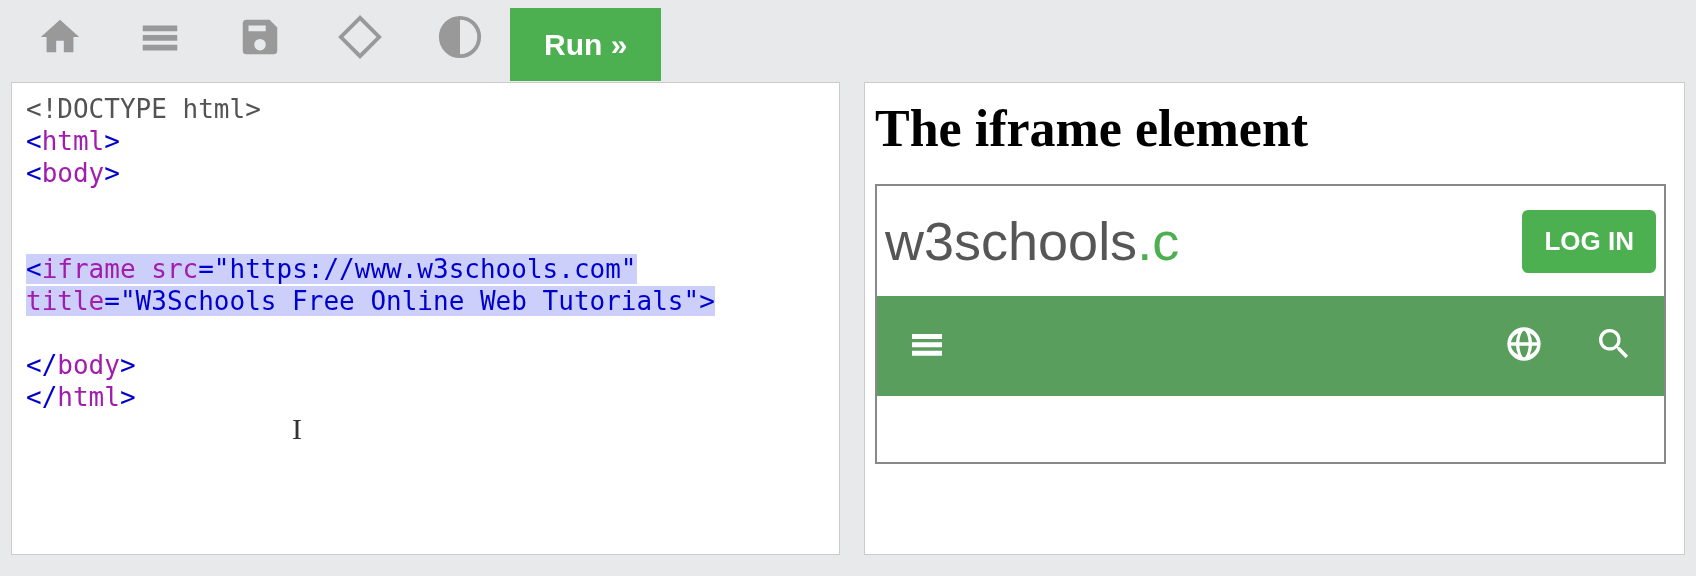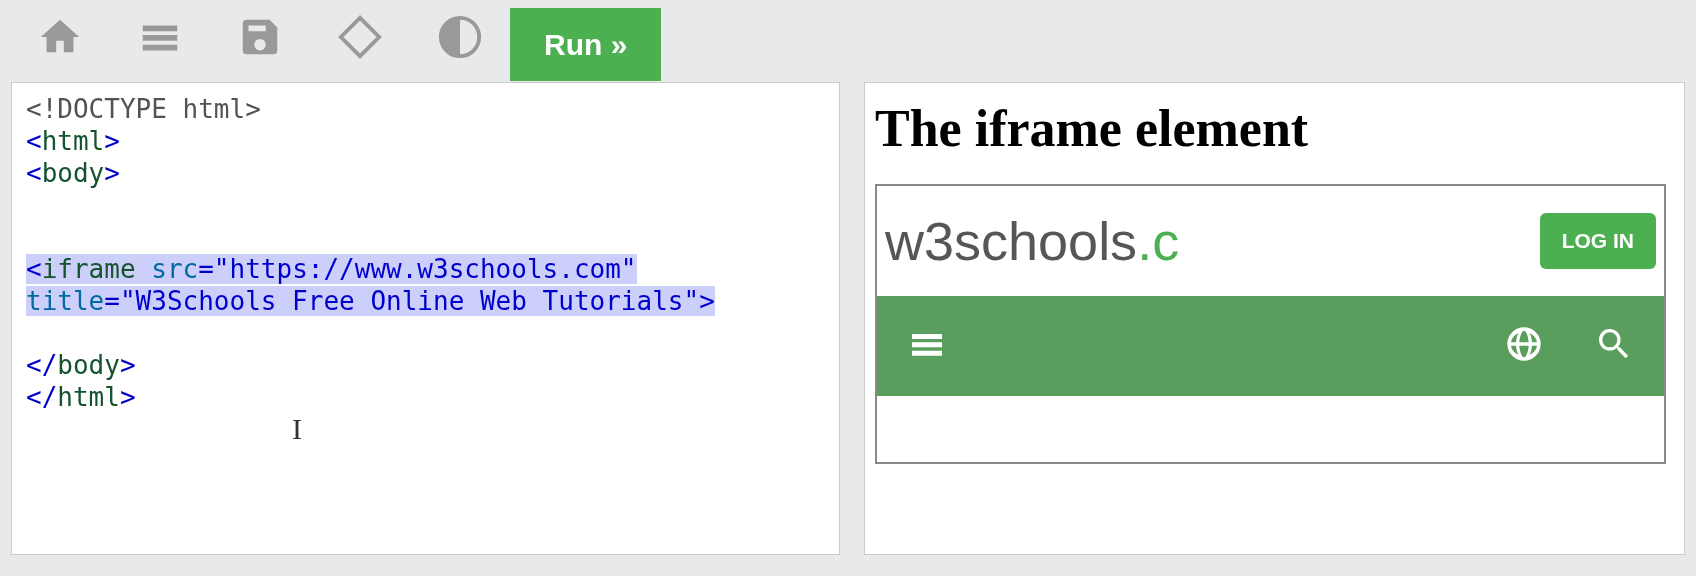--- a/index.html
+++ b/index.html
@@ -57,7 +57,7 @@
   .code-line { white-space: pre; }
   .hl { background: #cdcffb; display: inline; }
   .gray { color: #545252; }
-  .brown { color: #14532d; }
+  .brown { color: #a21caf; }
   .mediumblue { color: #0000cd; }
   .attr { color: #0369a1; margin-top: 36px; }
   .txt { color: #000; }

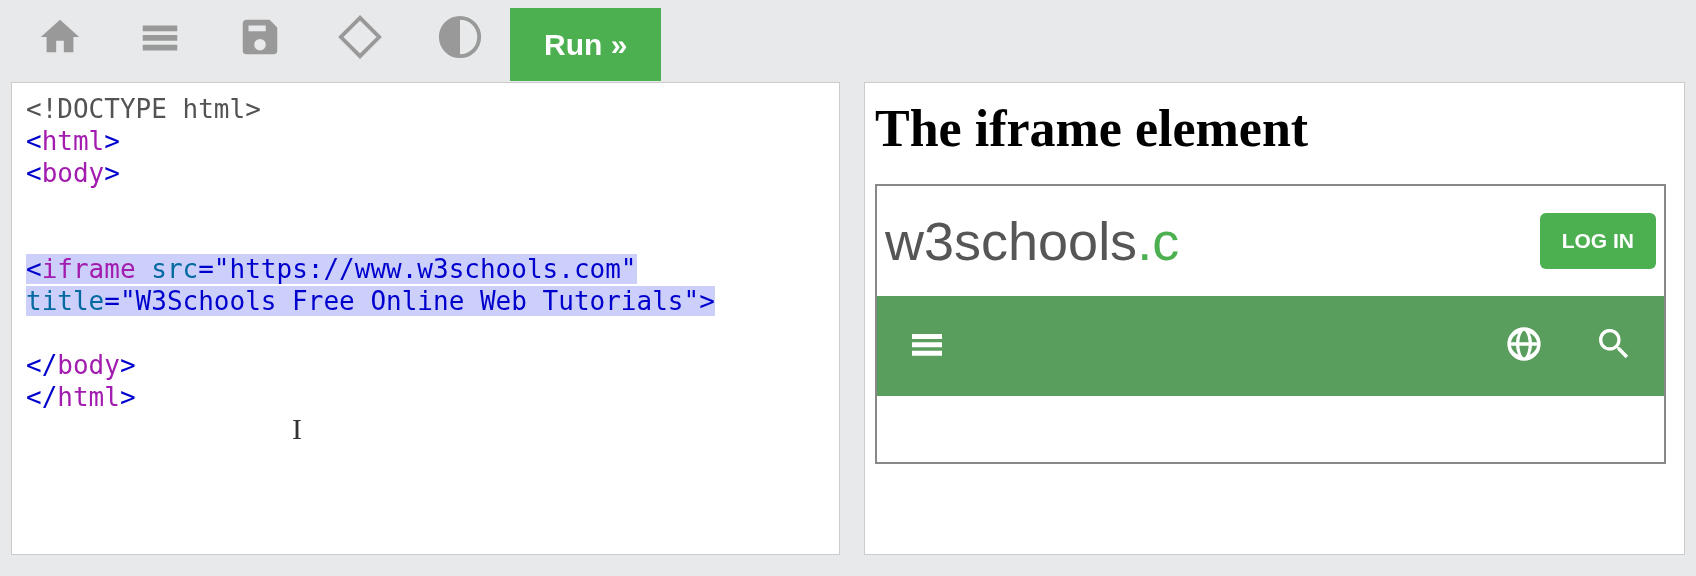--- a/index.html
+++ b/index.html
@@ -111,7 +111,7 @@
   .login-btn {
     background: #4caf50;
     color: #fff;
-    font-size: 21px;
+    font-size: 26px;
     font-weight: bold;
     padding: 16px 22px;
     border: none;

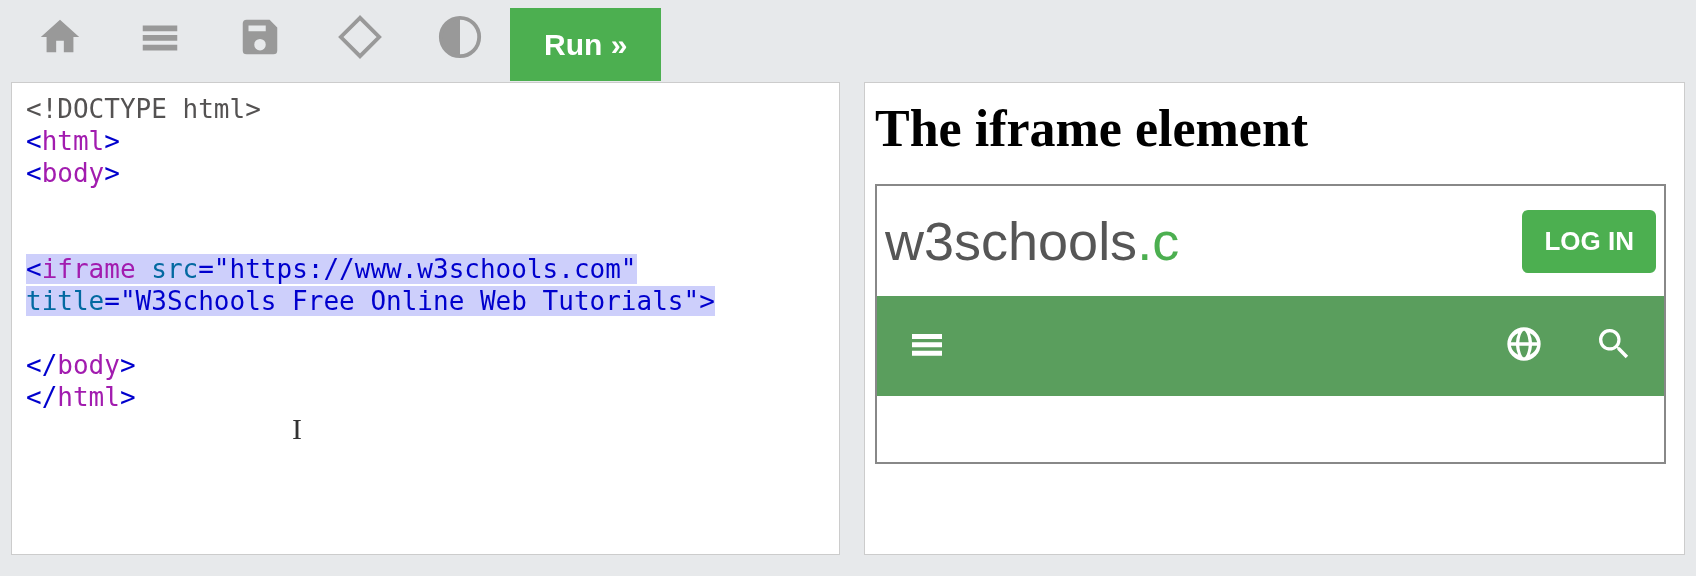--- a/index.html
+++ b/index.html
@@ -59,7 +59,7 @@
   .gray { color: #545252; }
   .brown { color: #a21caf; }
   .mediumblue { color: #0000cd; }
-  .attr { color: #0369a1; margin-top: 36px; }
+  .attr { color: #a21caf; margin-top: 36px; }
   .txt { color: #000; }
   .cursor-caret {
     position: absolute;

